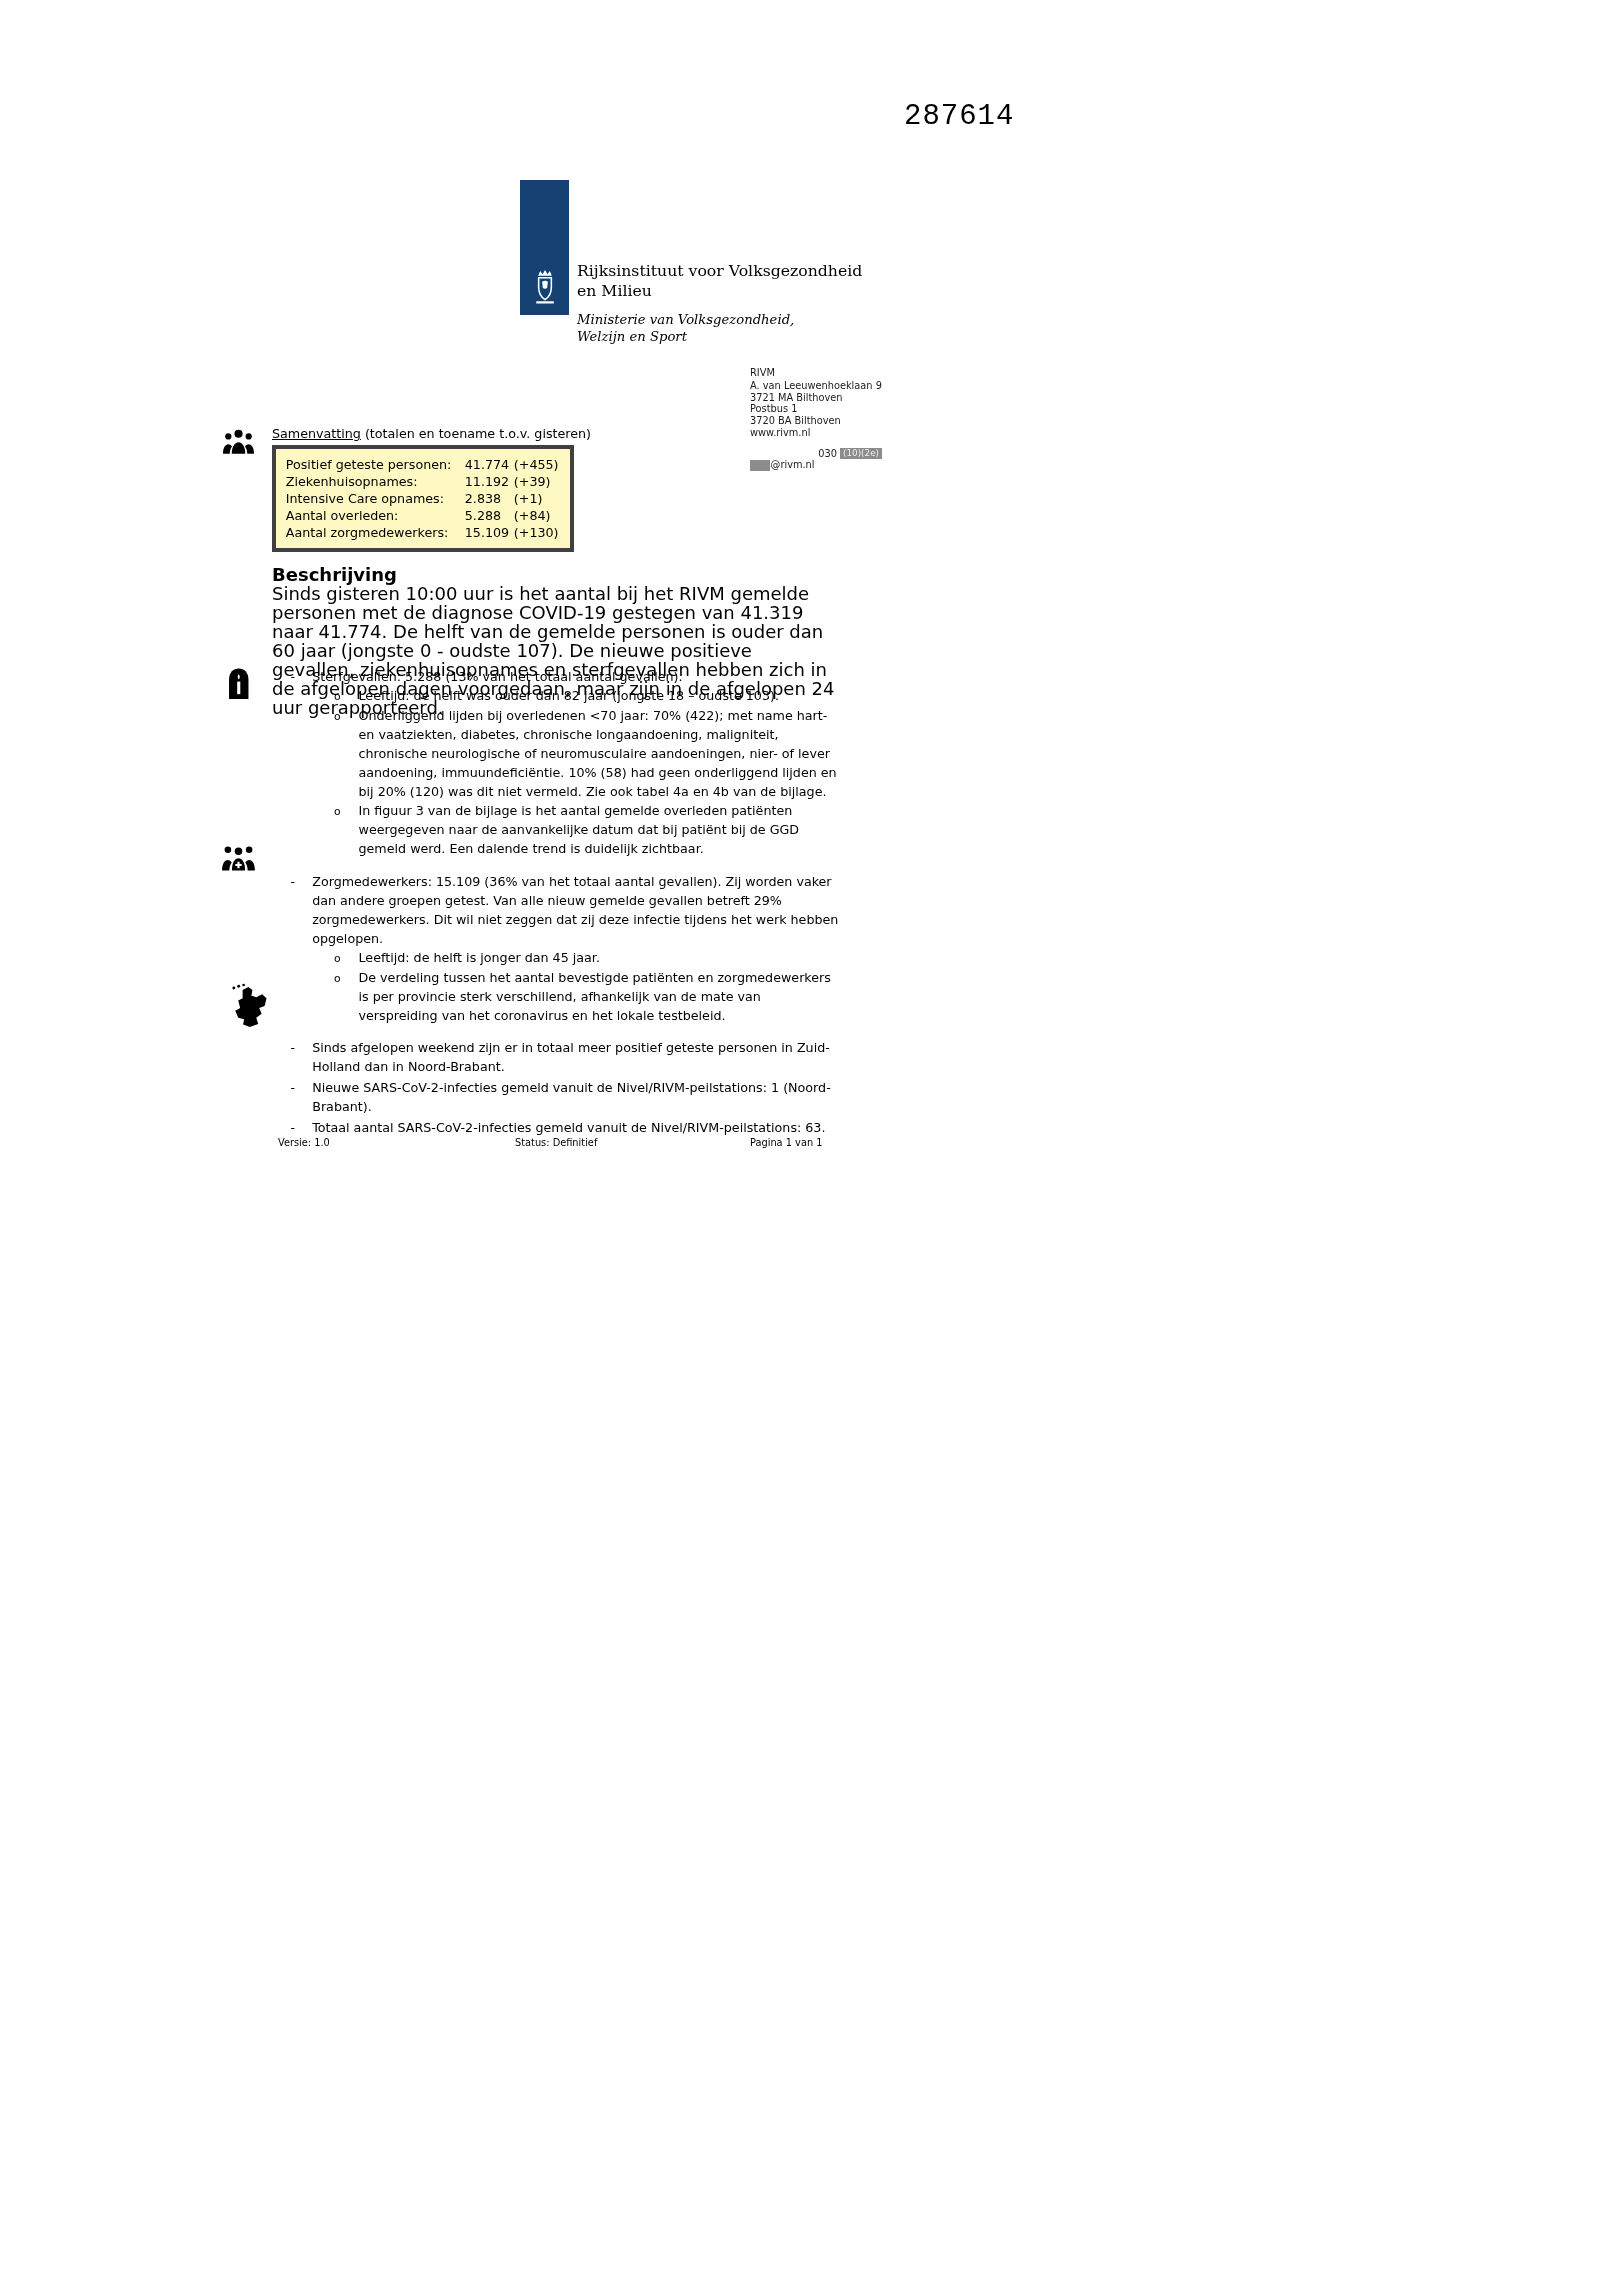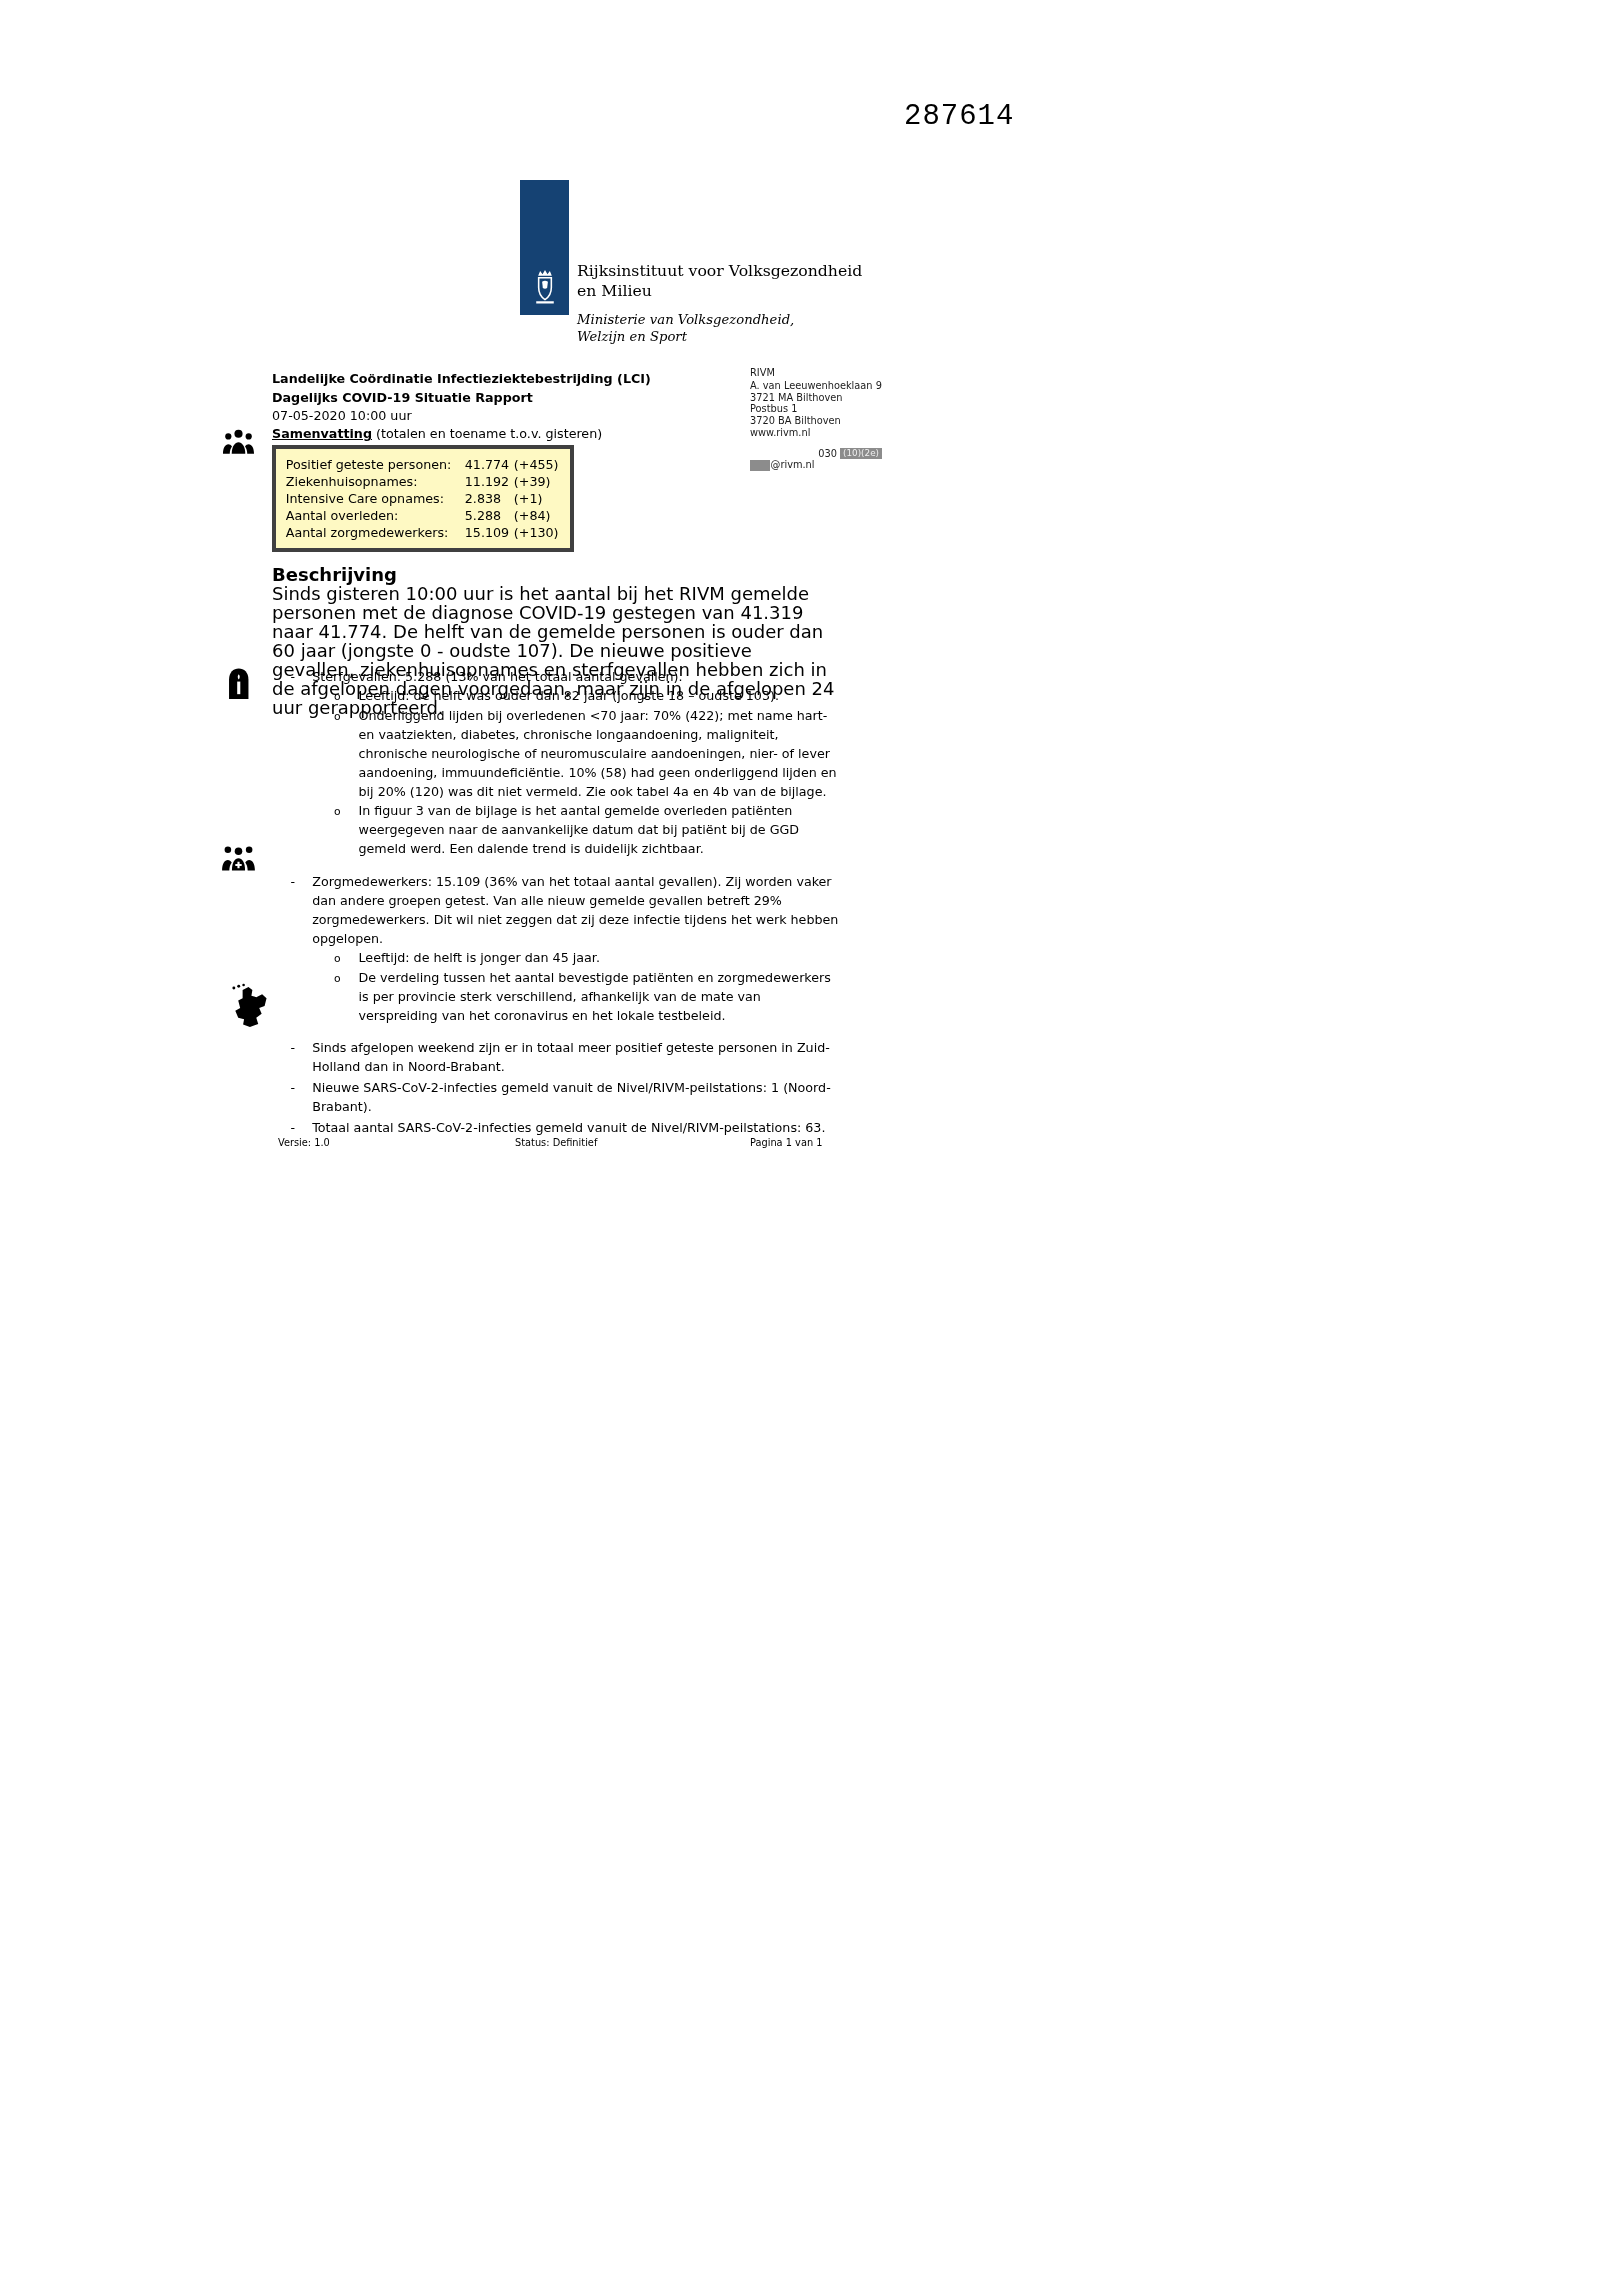--- a/index.html
+++ b/index.html
@@ -128,11 +128,6 @@
     </div>
   </div>
 
-  <div class="title-block">
-    <div class="bold">Landelijke Coördinatie Infectieziektebestrijding (LCI)</div>
-    <div class="bold">Dagelijks COVID-19 Situatie Rapport</div>
-    <div>07-05-2020 10:00 uur</div>
-  </div>
 
   <div class="address-block">
     <div class="address-org">RIVM</div>

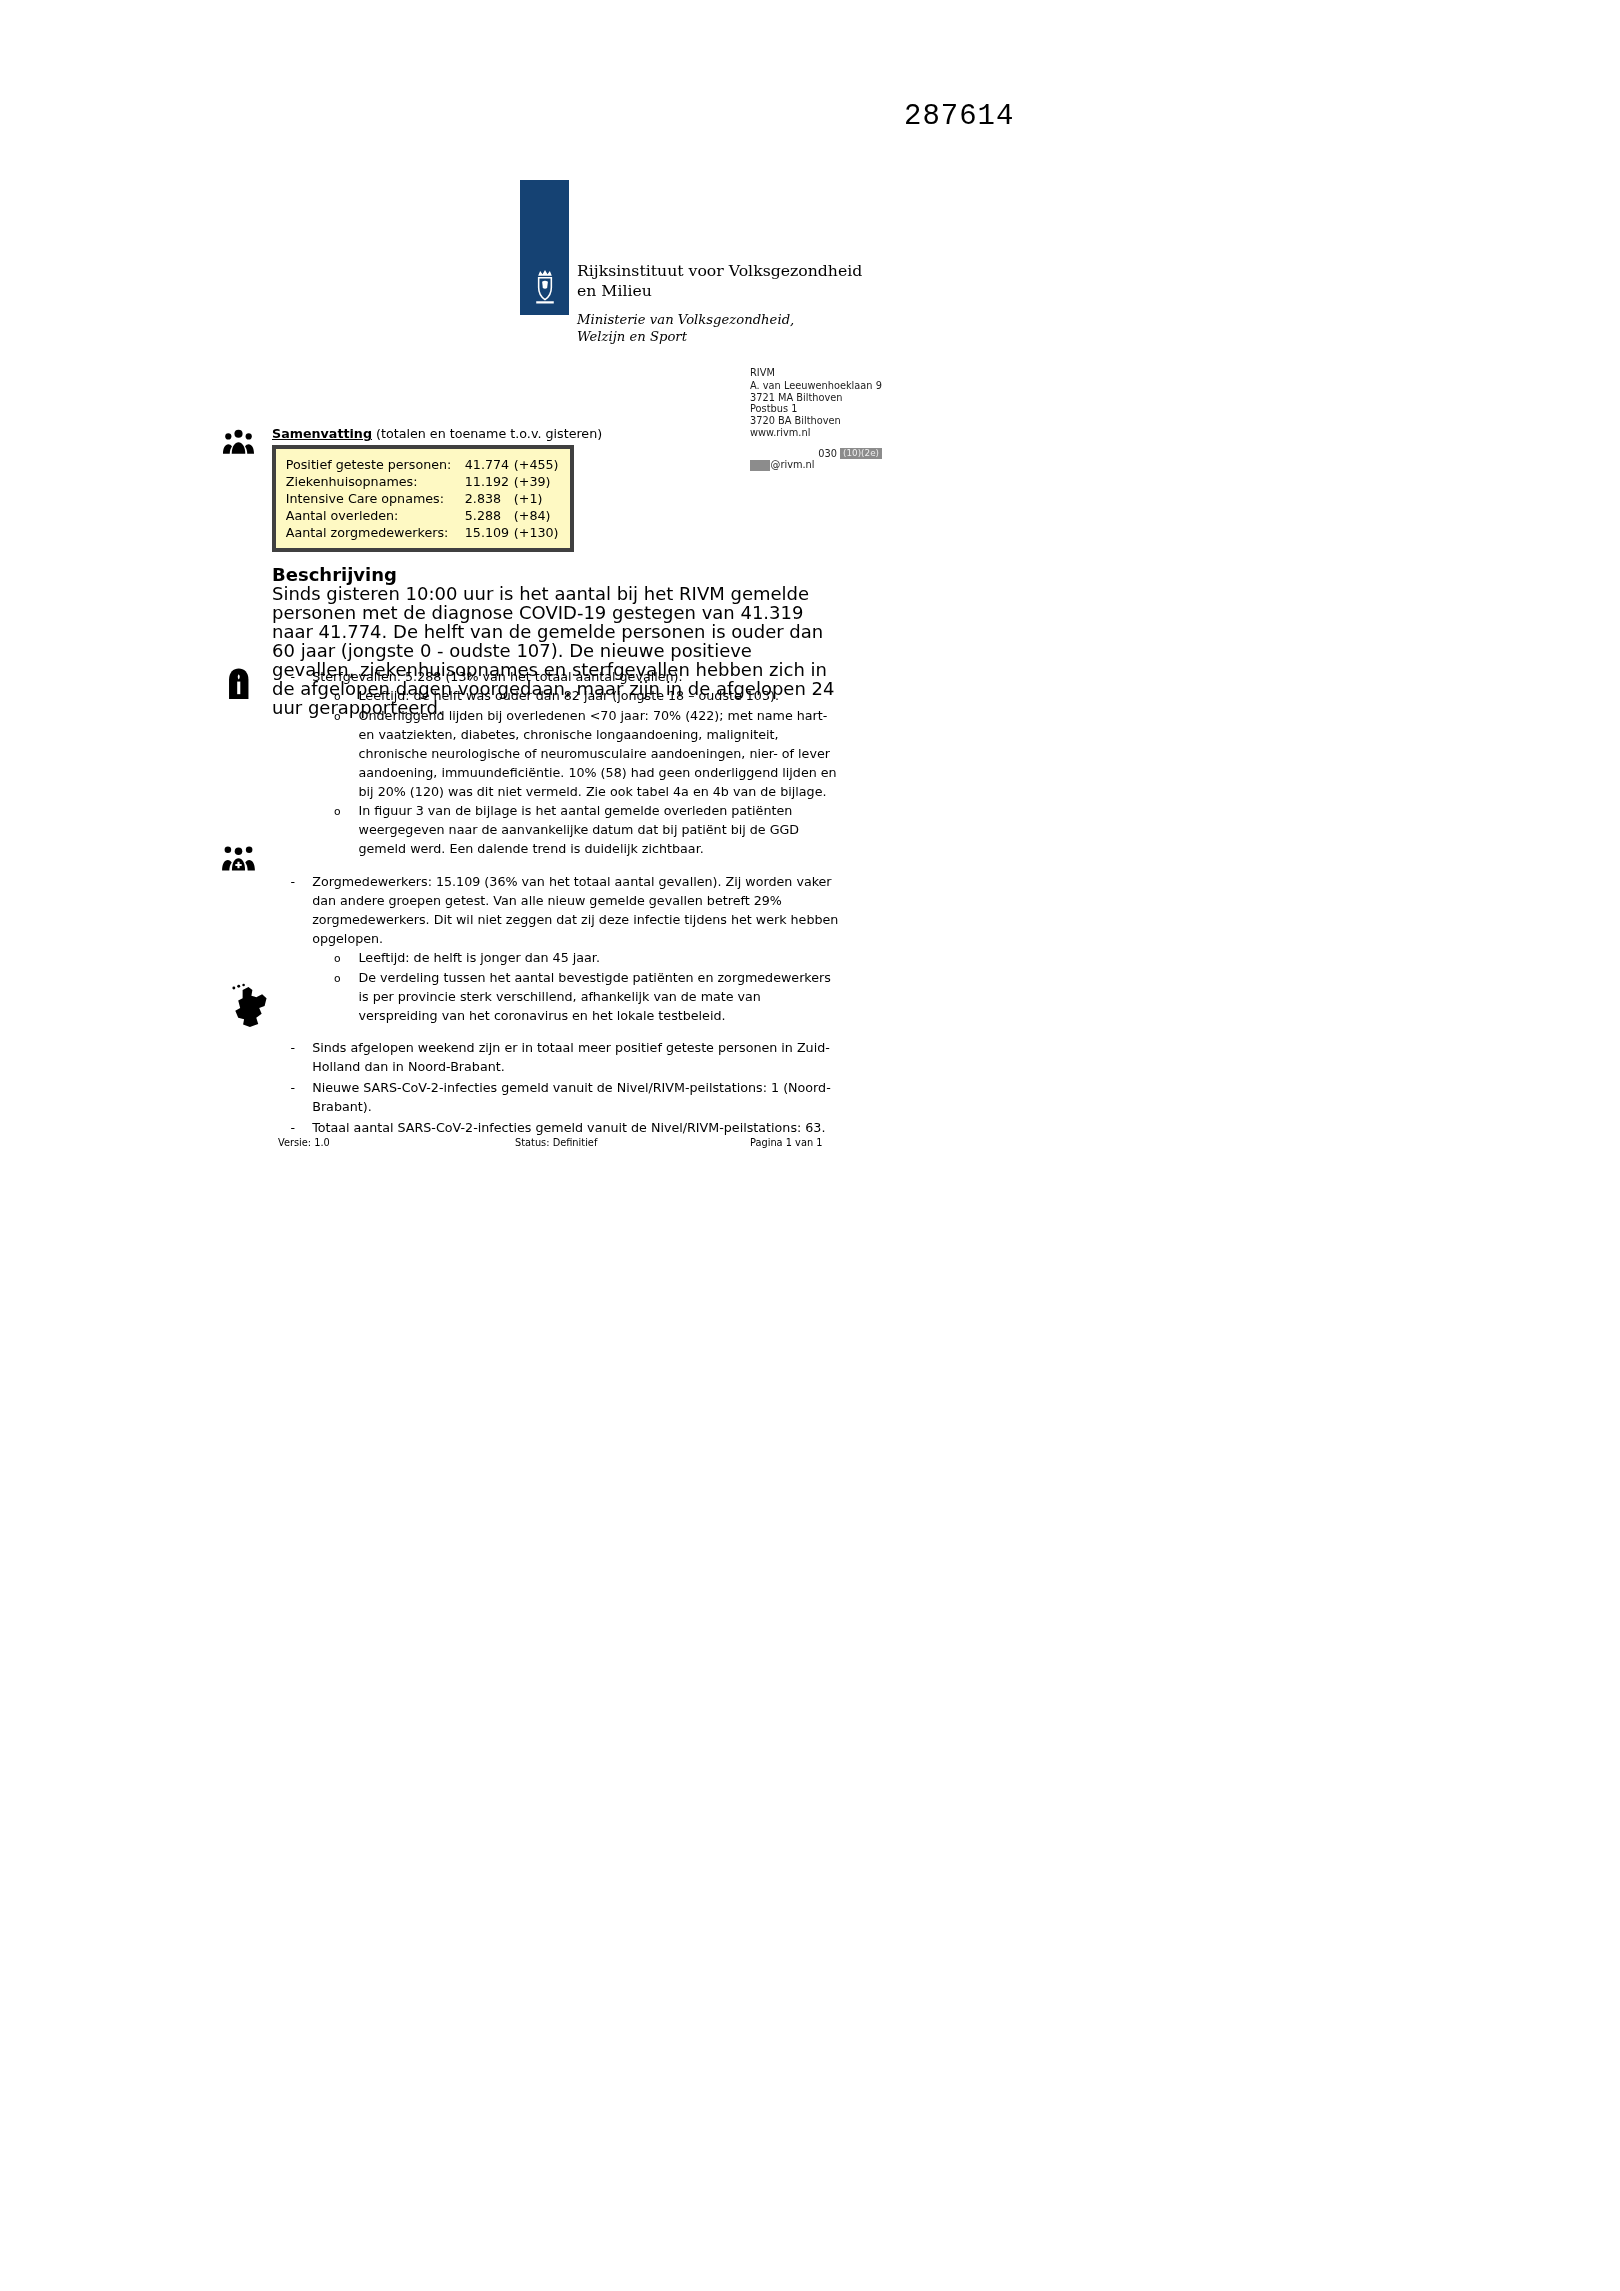--- a/index.html
+++ b/index.html
@@ -59,7 +59,7 @@
     position:absolute;left:272px;top:425px;
     font-size:12.7px;line-height:17.6px;
   }
-  .summary-heading .hd{font-weight:bold;text-decoration:underline;margin-top:31px;}
+  .summary-heading .hd{font-weight:normal;text-decoration:underline;margin-top:31px;}
   .summary-box{
     position:absolute;left:272px;top:445px;
     width:302px;box-sizing:border-box;

